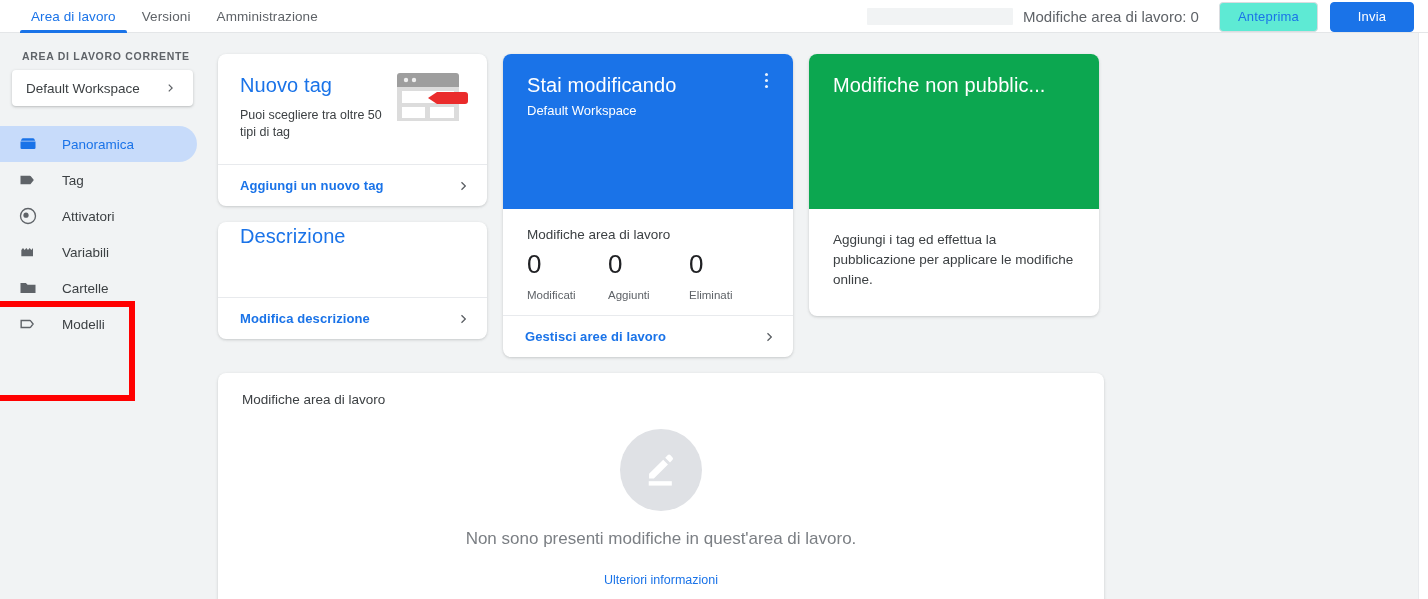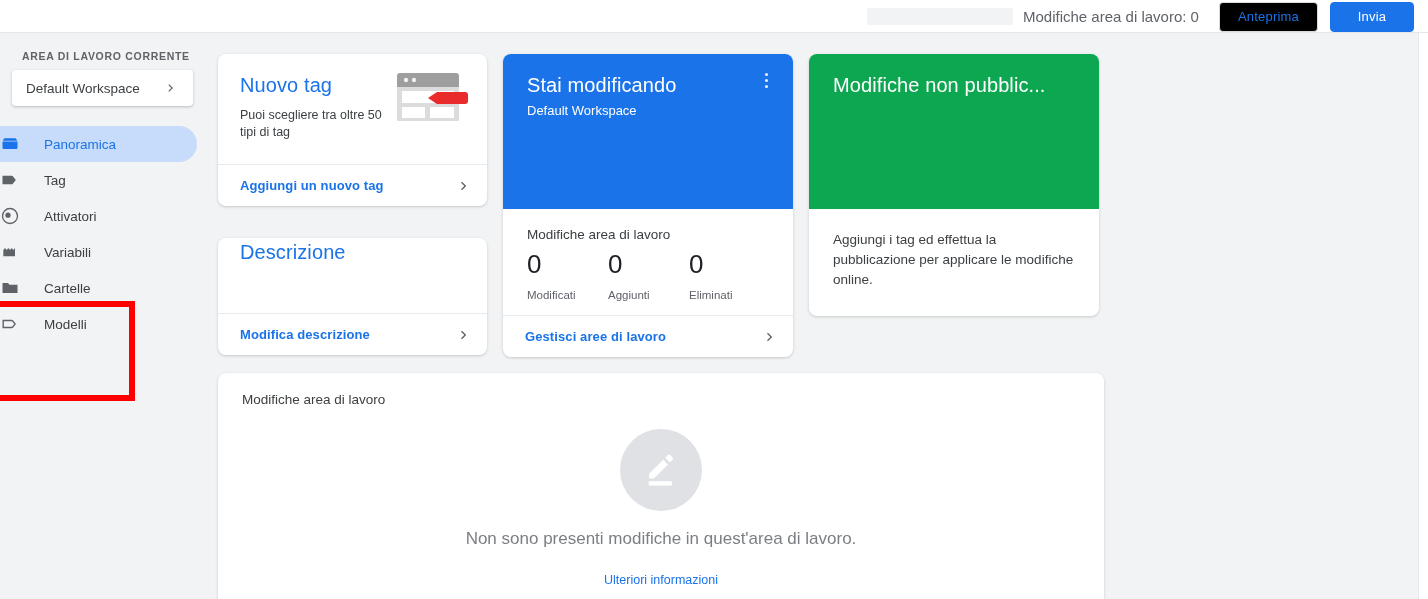--- a/index.html
+++ b/index.html
@@ -324,6 +324,17 @@
 <div class="app">
 
   <div class="header">
+    <div class="nav-tabs">
+      <div class="nav-tab active">
+        <span>Area di lavoro</span>
+      </div>
+      <div class="nav-tab">
+        <span>Versioni</span>
+      </div>
+      <div class="nav-tab">
+        <span>Amministrazione</span>
+      </div>
+    </div>
 
     <div class="header-right">
       <div class="container-chip"></div>

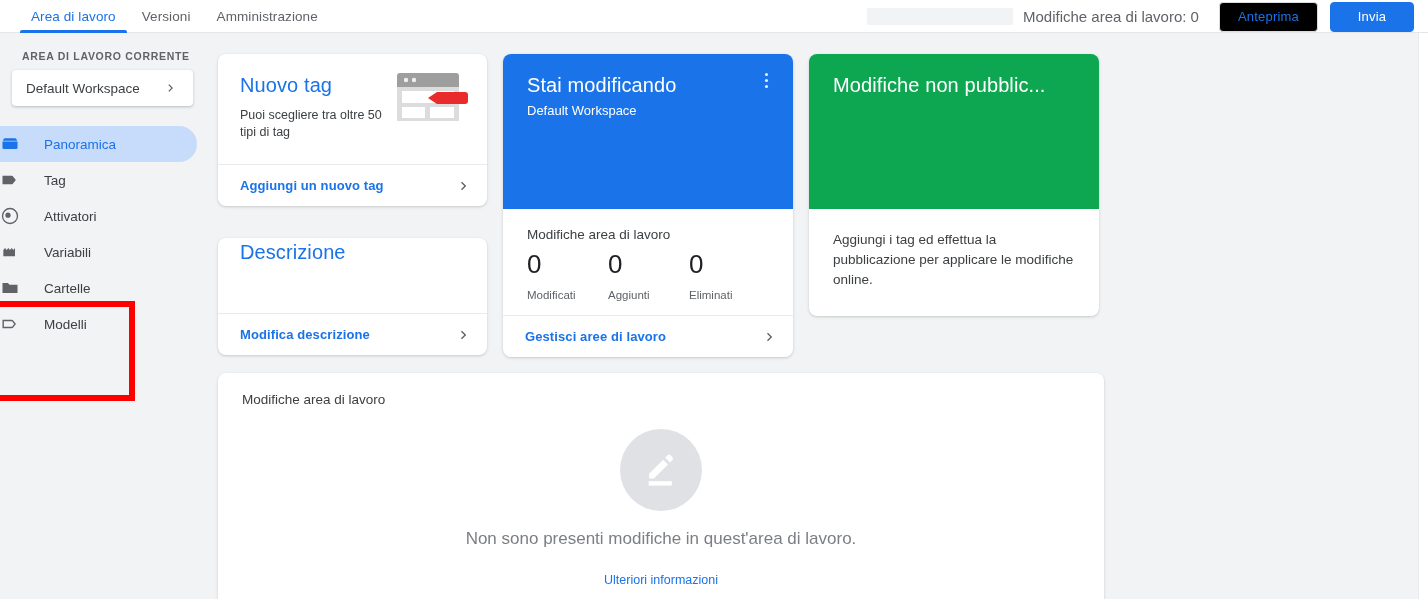--- a/index.html
+++ b/index.html
@@ -73,7 +73,7 @@
     padding: 0 18px;
   }
   .btn-outline {
-    background: #000000;
+    background: #5eead4;
     border: 1px solid #dadce0;
     color: #1a73e8;
     margin-right: 12px;

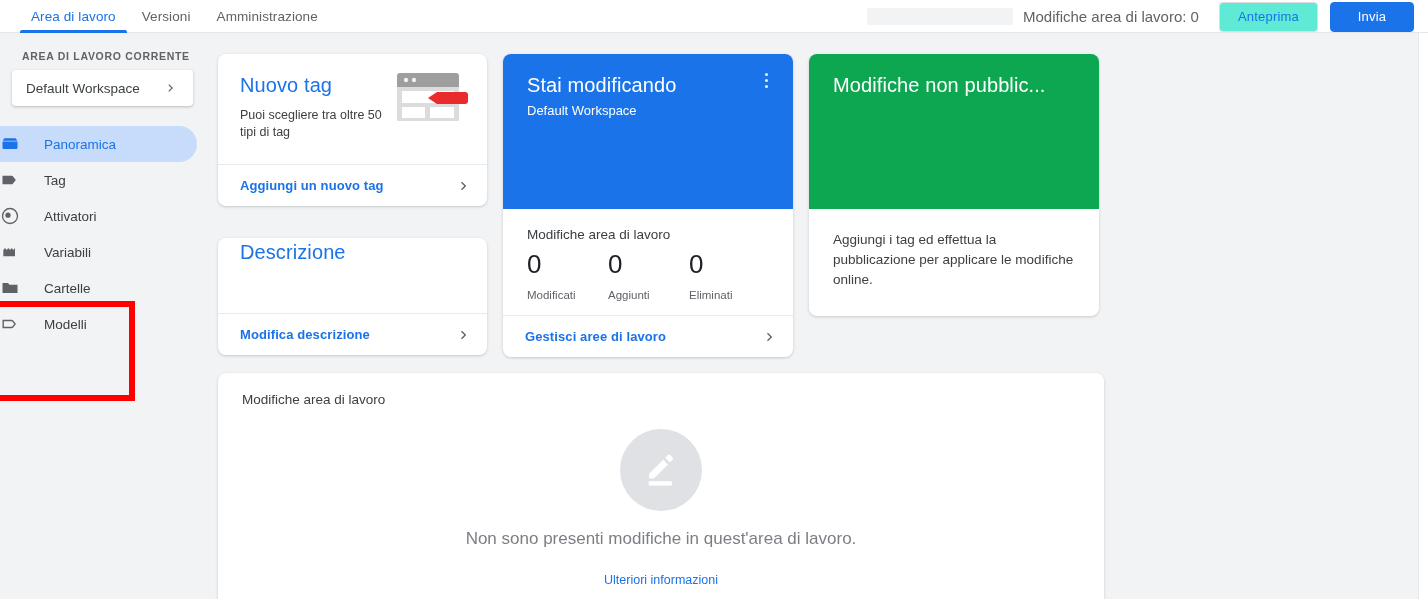--- a/index.html
+++ b/index.html
@@ -169,7 +169,7 @@
     box-shadow: 0 1px 2px rgba(60,64,67,.15), 0 1px 3px 1px rgba(60,64,67,.06);
     overflow: hidden;
   }
-  .col { width: 269px; display: flex; flex-direction: column; gap: 32px; }
+  .col { width: 269px; display: flex; flex-direction: column; gap: 16px; }
   .col-wide { width: 290px; }
 
   

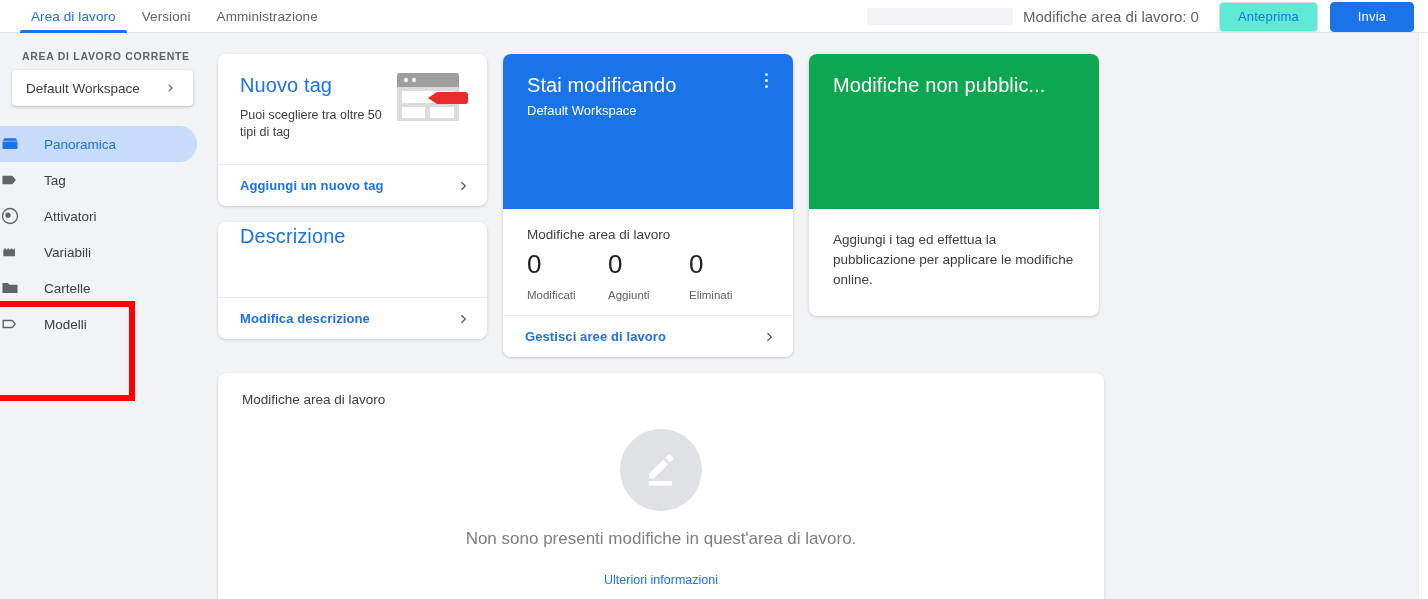--- a/index.html
+++ b/index.html
@@ -122,6 +122,7 @@
   .nav-item {
     height: 36px;
     display: flex; align-items: center;
+    padding-left: 18px;
     font-size: 13.5px;
     color: #3c4043;
     cursor: pointer;

